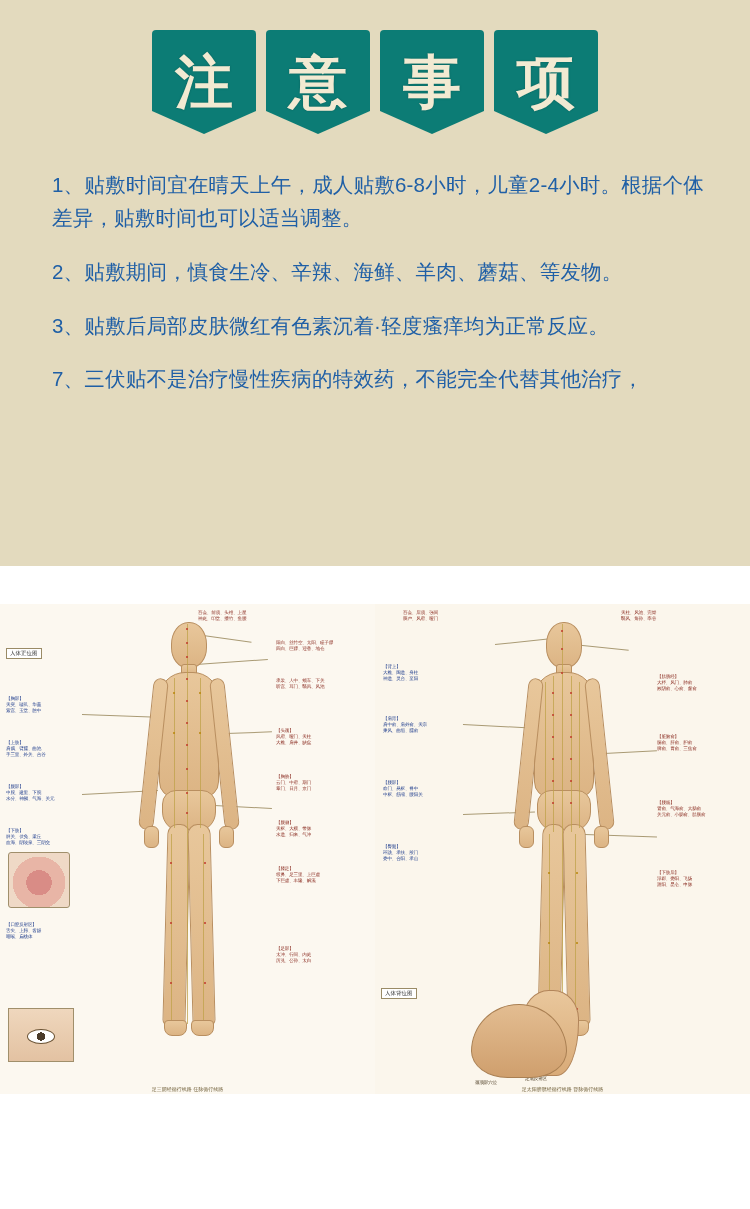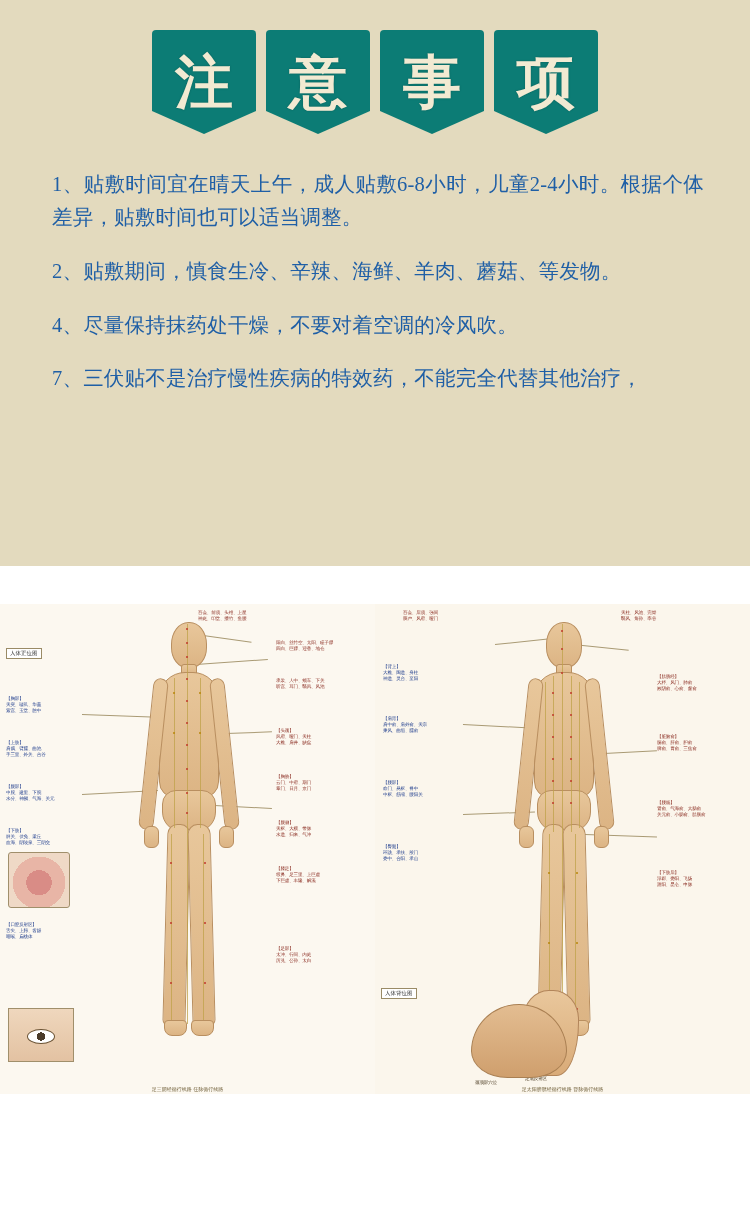--- a/index.html
+++ b/index.html
@@ -61,7 +61,7 @@
     line-height: 1.62;
     margin-bottom: 12px;
     letter-spacing: 0.2px;
-    font-family: Liberation Serif, serif;
+    font-family: Liberation Sans, sans-serif;
     text-align: justify;
   }
 

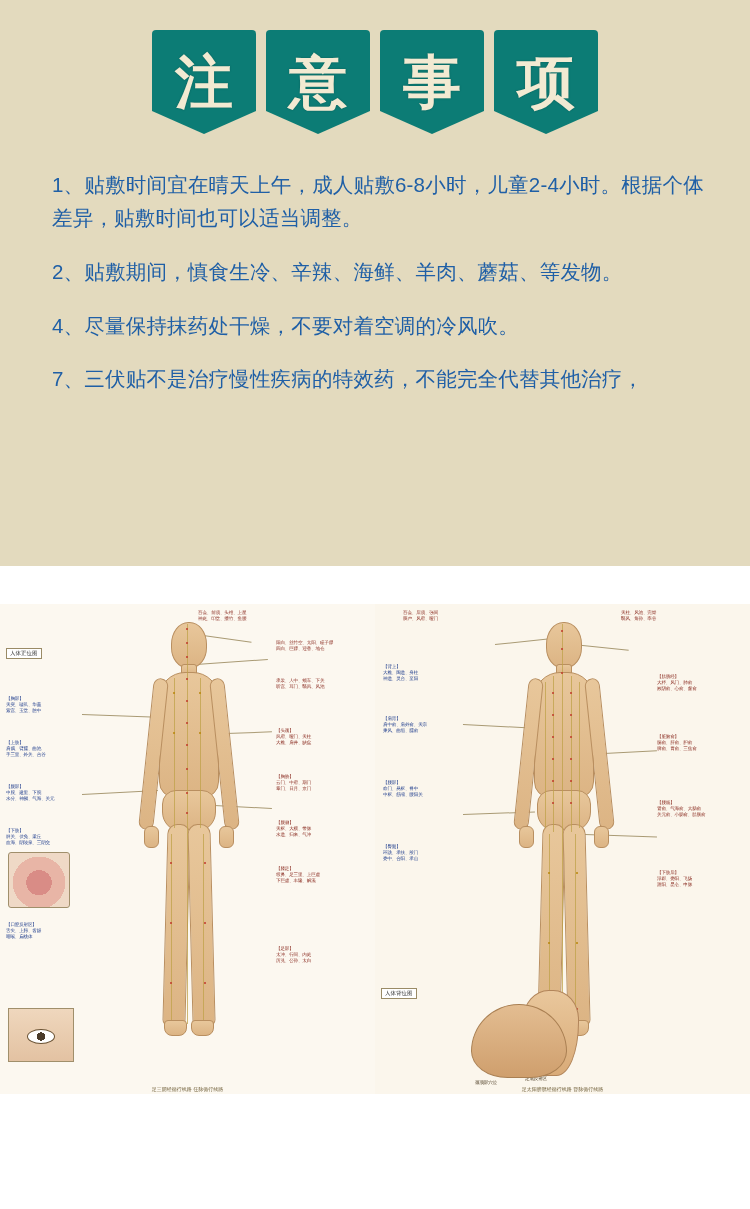--- a/index.html
+++ b/index.html
@@ -285,6 +285,7 @@
   <div class="notice-list">
     <p class="notice-item">1、贴敷时间宜在晴天上午，成人贴敷6-8小时，儿童2-4小时。根据个体差异，贴敷时间也可以适当调整。</p>
     <p class="notice-item">2、贴敷期间，慎食生冷、辛辣、海鲜、羊肉、蘑菇、等发物。</p>
+    <p class="notice-item">3、贴敷后局部皮肤微红有色素沉着·轻度瘙痒均为正常反应。</p>
     <p class="notice-item">4、尽量保持抹药处干燥，不要对着空调的冷风吹。</p>
     <p class="notice-item">7、三伏贴不是治疗慢性疾病的特效药，不能完全代替其他治疗，</p>
   </div>

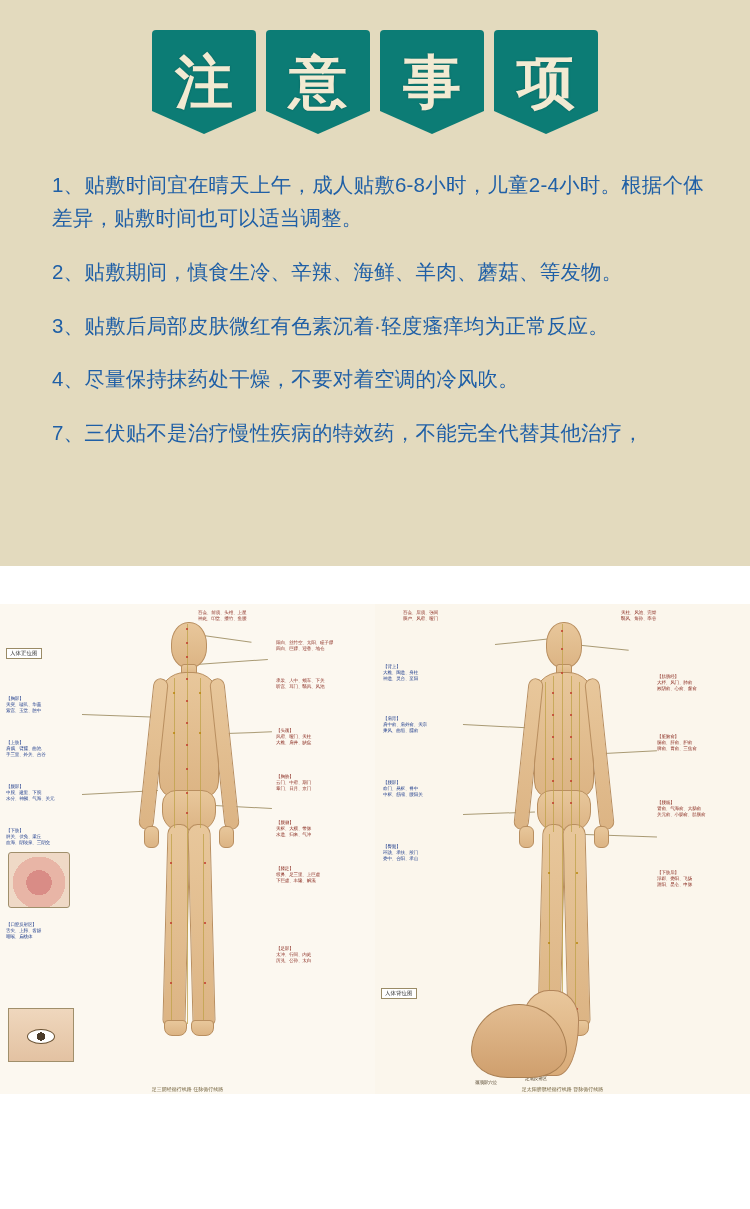--- a/index.html
+++ b/index.html
@@ -286,7 +286,6 @@
     <p class="notice-item">1、贴敷时间宜在晴天上午，成人贴敷6-8小时，儿童2-4小时。根据个体差异，贴敷时间也可以适当调整。</p>
     <p class="notice-item">2、贴敷期间，慎食生冷、辛辣、海鲜、羊肉、蘑菇、等发物。</p>
     <p class="notice-item">3、贴敷后局部皮肤微红有色素沉着·轻度瘙痒均为正常反应。</p>
-    <p class="notice-item">4、尽量保持抹药处干燥，不要对着空调的冷风吹。</p>
     <p class="notice-item">7、三伏贴不是治疗慢性疾病的特效药，不能完全代替其他治疗，</p>
   </div>
 </section>

